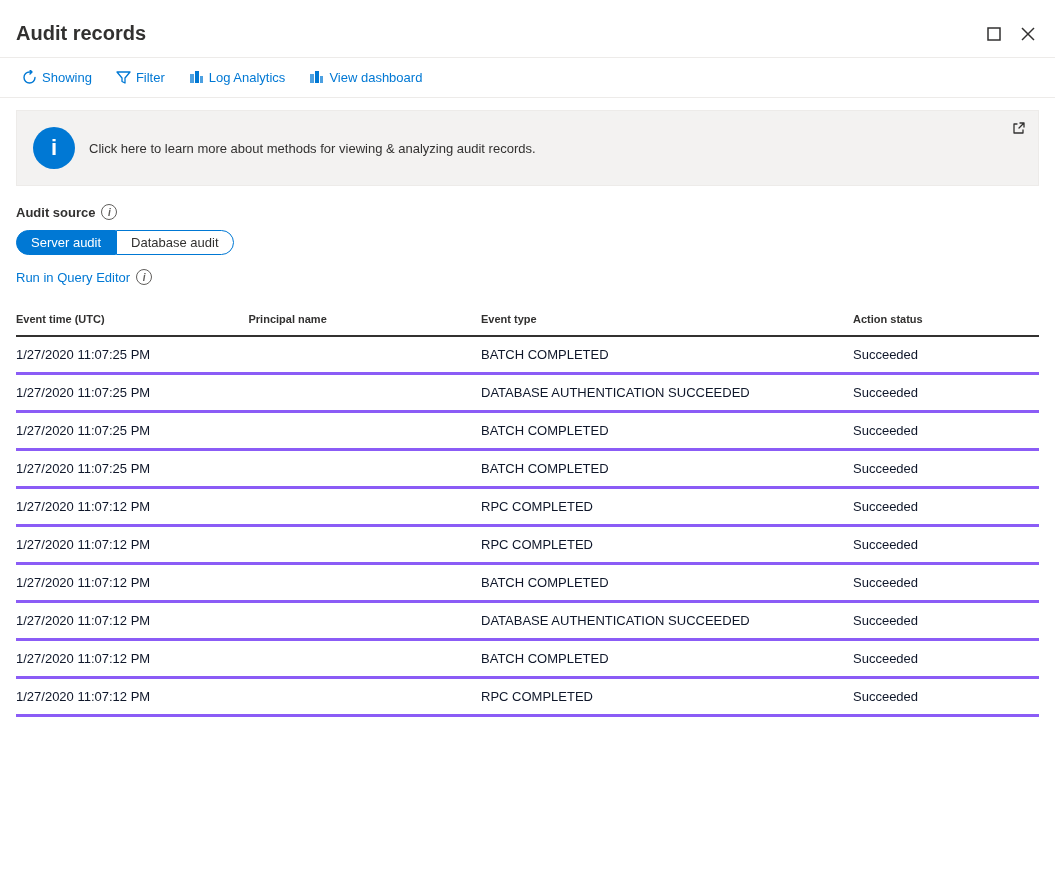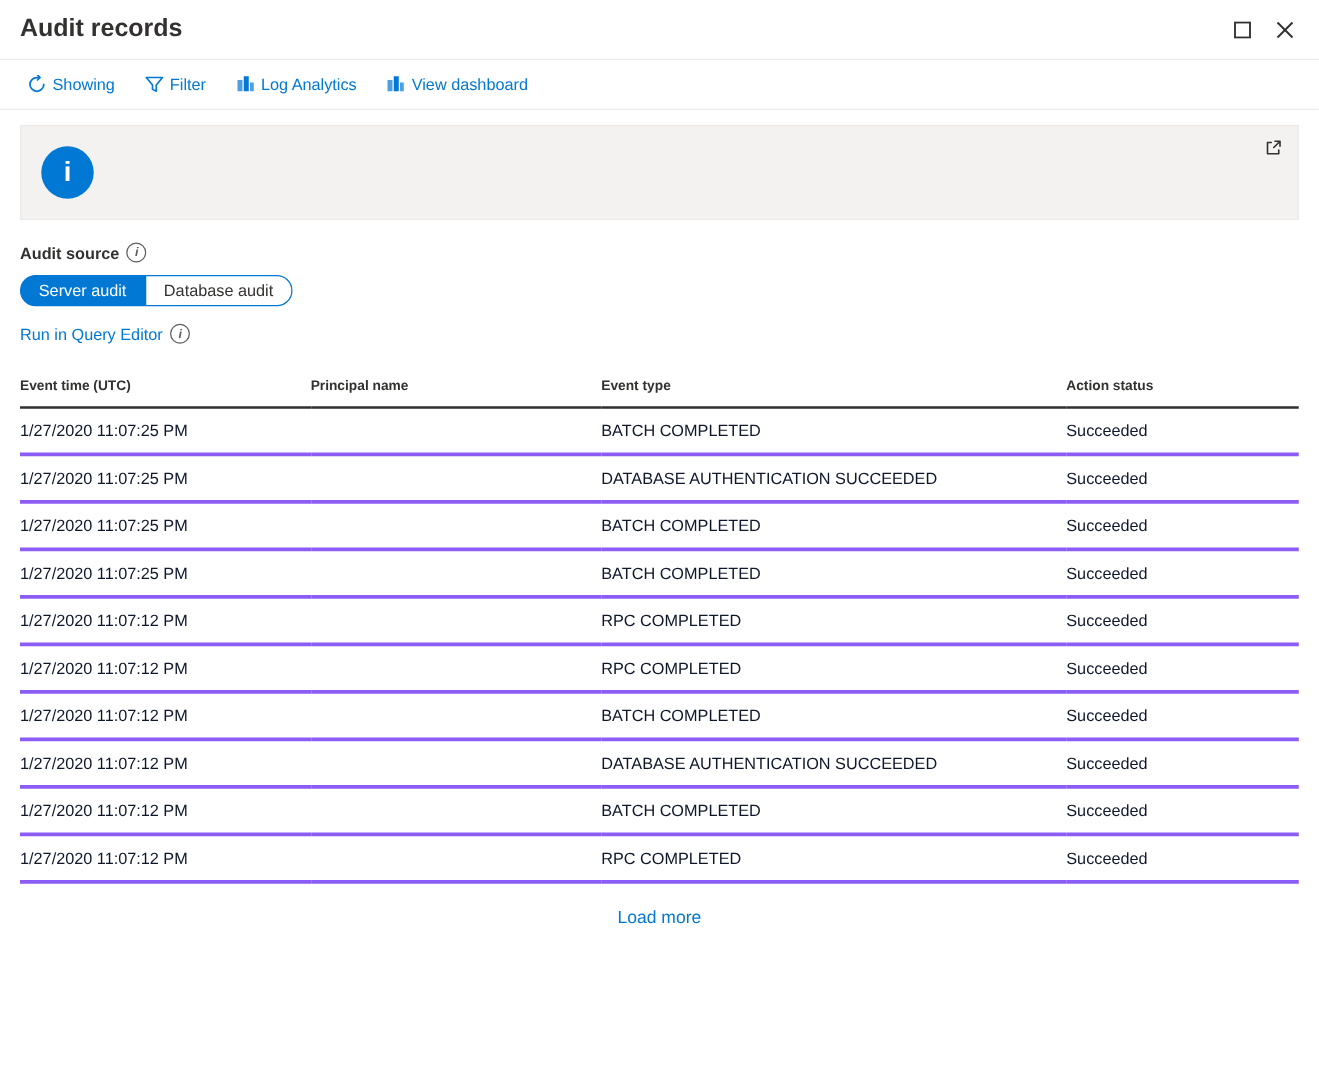--- a/index.html
+++ b/index.html
@@ -18,7 +18,7 @@
       display: flex;
       align-items: center;
       justify-content: space-between;
-      padding: 12px 16px 12px 16px;
+      padding: 22px 16px 12px 16px;
       border-bottom: 1px solid #edebe9;
     }
     .title-bar-title {

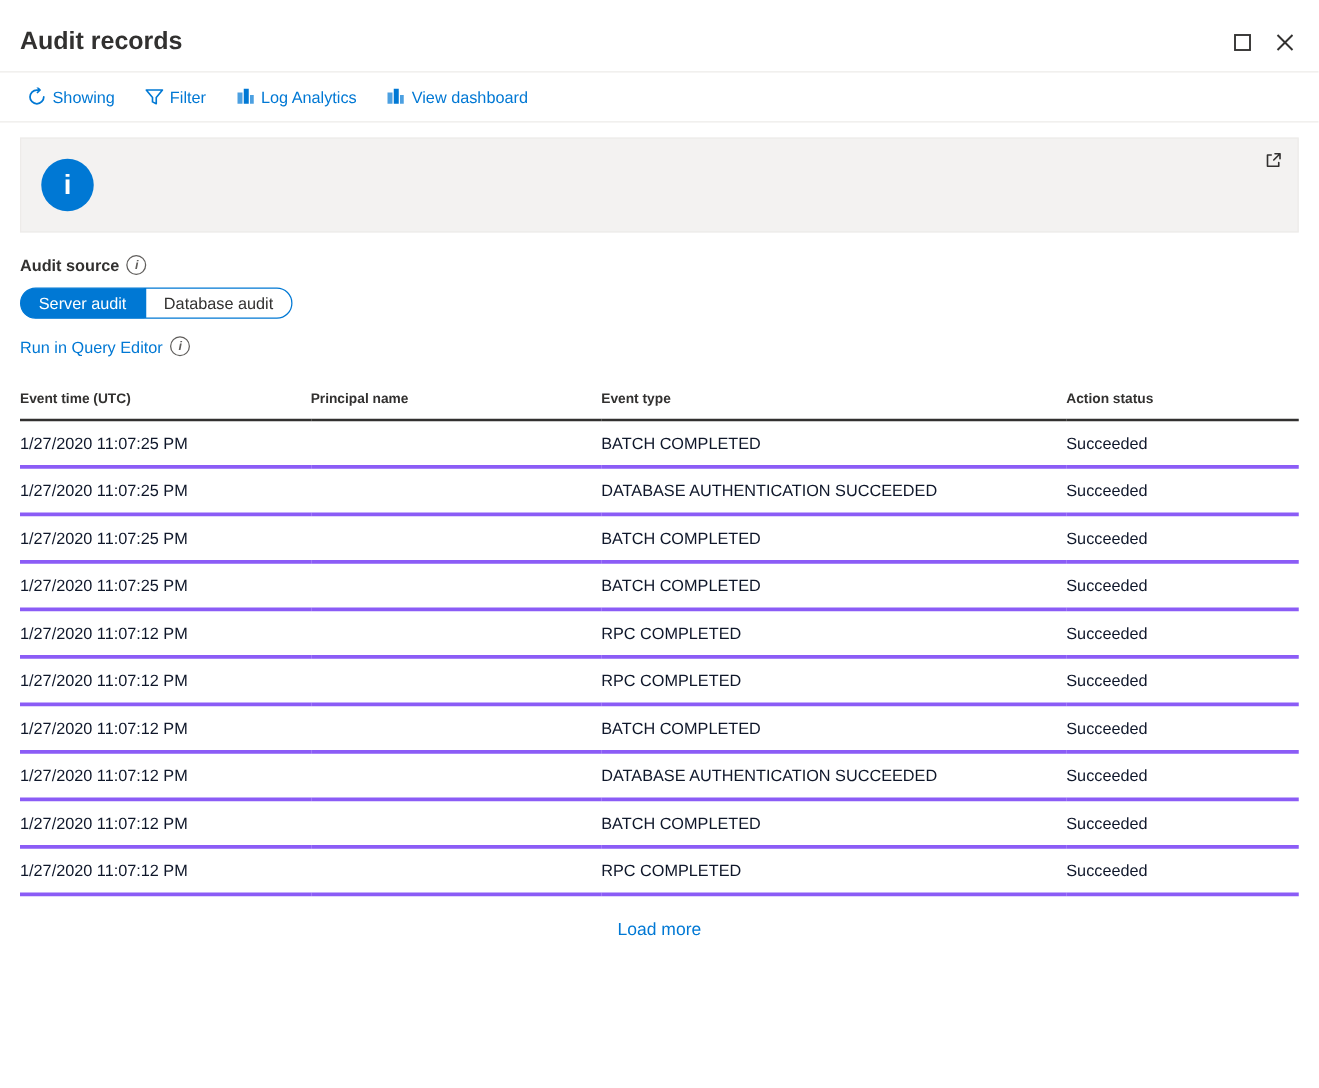--- a/index.html
+++ b/index.html
@@ -295,6 +295,7 @@
     <div class="info-icon-circle">
       <span>i</span>
     </div>
+    <span class="info-banner-text">Click here to learn more about methods for viewing &amp; analyzing audit records.</span>
     <span class="info-banner-external">
       <svg width="14" height="14" viewBox="0 0 14 14" fill="none">
         <path d="M8 2h4v4M12 2L7 7M5 3H2v9h9V9" stroke="#323130" stroke-width="1.3" fill="none" stroke-linecap="round" stroke-linejoin="round"></path>

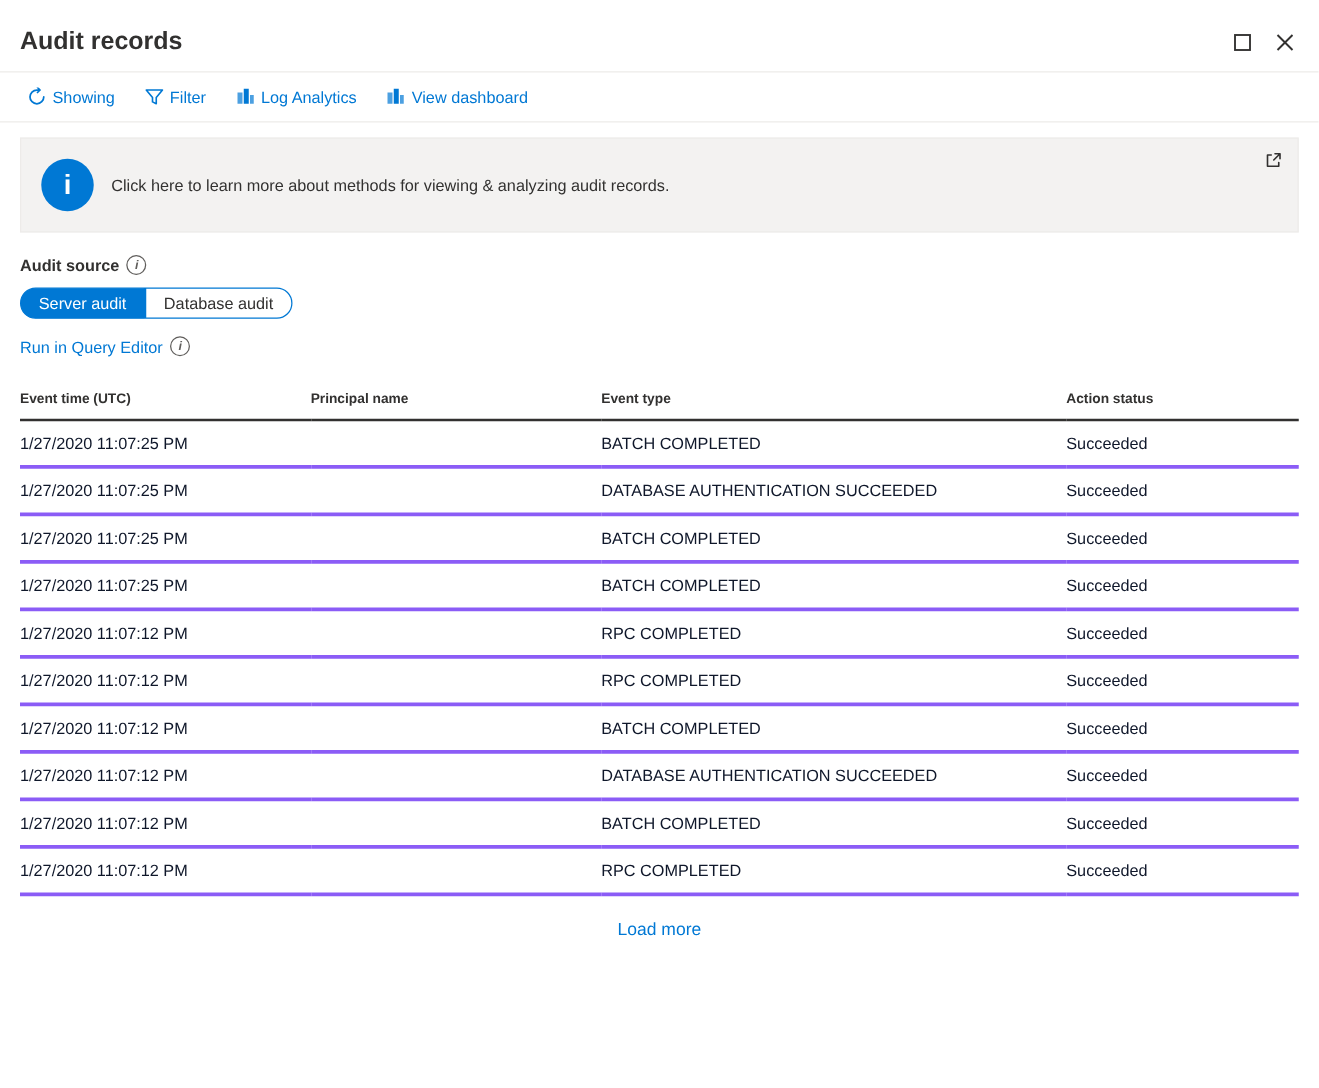--- a/index.html
+++ b/index.html
@@ -396,11 +396,6 @@
       </tbody>
   </table>
 
-  <div class="load-more-container">
-    <button class="load-more-btn">
-      <span>Load more</span>
-    </button>
-  </div>
 
 </div>
 

